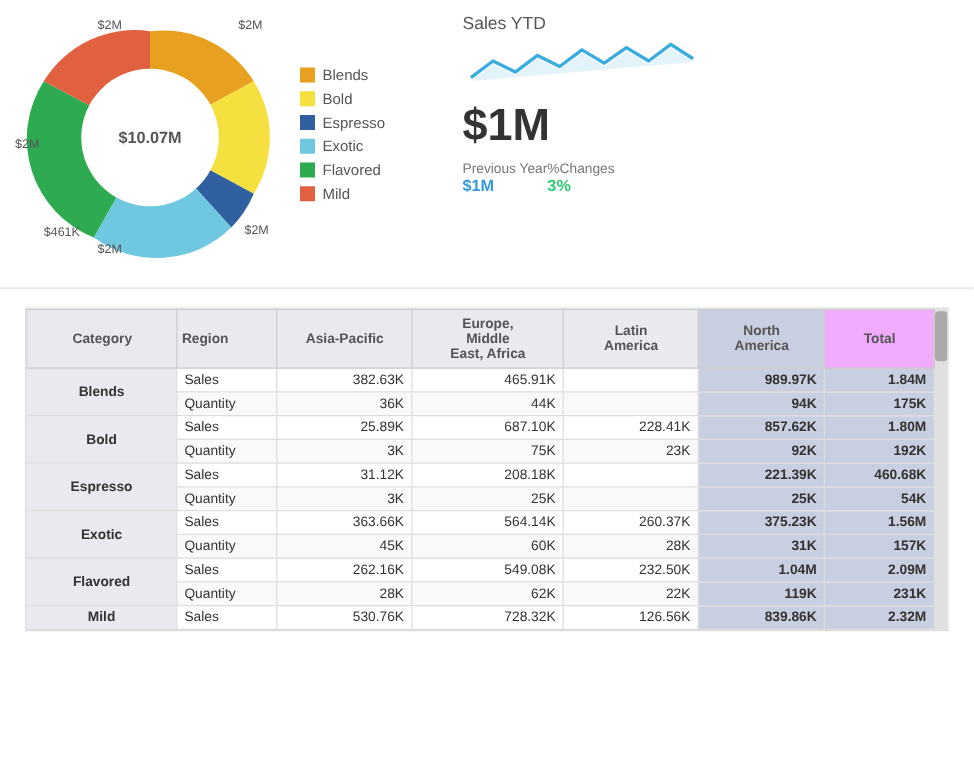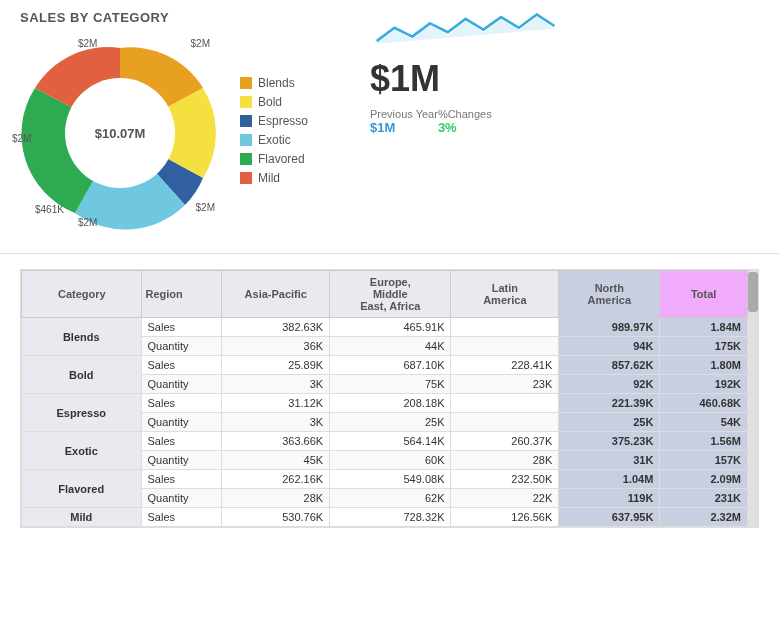--- a/index.html
+++ b/index.html
@@ -55,7 +55,6 @@
   <div class="top-section">
 
     <div class="donut-area">
-      <div class="section-title">SALES BY CATEGORY</div>
       <div class="donut-container">
         <div class="donut-chart">
           <svg width="200" height="200" viewBox="0 0 200 200">

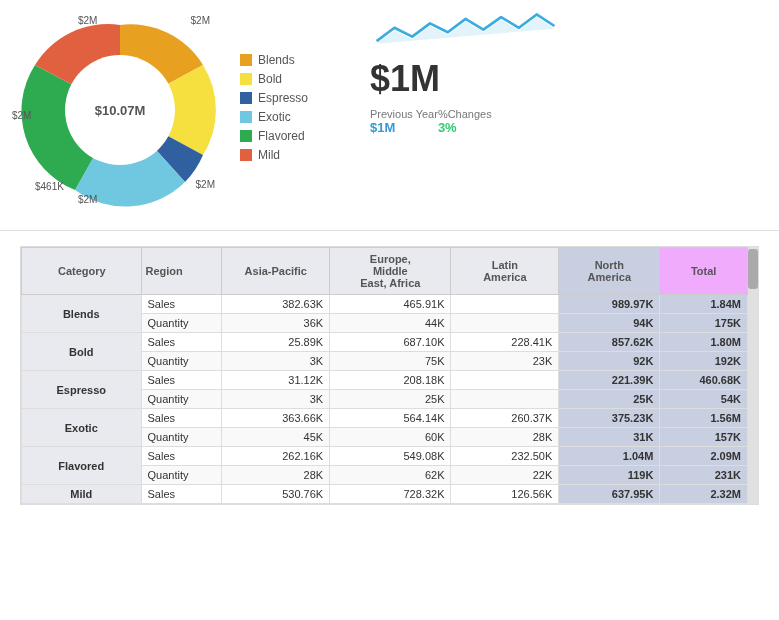--- a/index.html
+++ b/index.html
@@ -113,6 +113,7 @@
     </div>
 
     <div class="ytd-area">
+      <div class="ytd-title">Sales YTD</div>
       
       <svg class="ytd-sparkline" viewBox="0 0 220 45" width="220" height="45">
         <polyline points="5,35 25,20 45,30 65,15 85,25 105,10 125,22 145,8 165,20 185,5 205,18" fill="none" stroke="#3aace0" stroke-width="3" stroke-linejoin="round"></polyline>

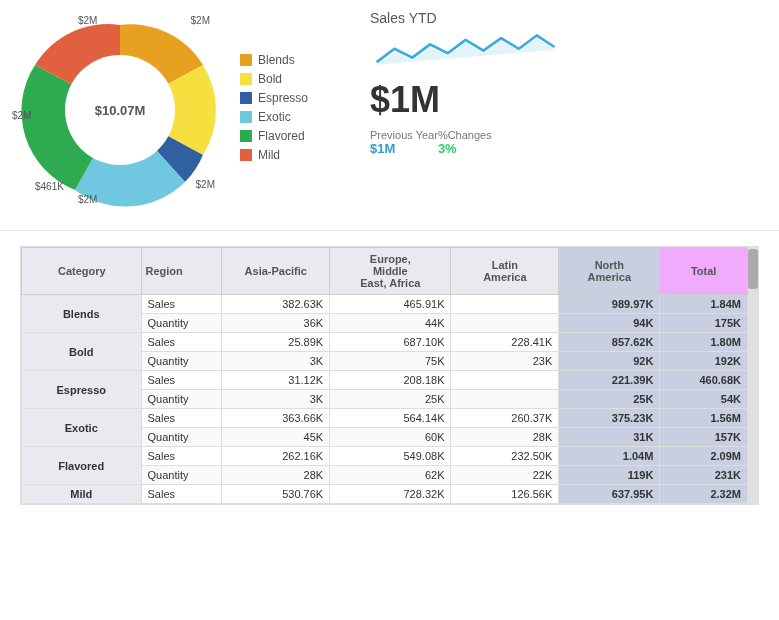--- a/index.html
+++ b/index.html
@@ -250,7 +250,7 @@
                 <td>530.76K</td>
                 <td>728.32K</td>
                 <td>126.56K</td>
-                <td class="col-total">637.95K</td>
+                <td class="col-total">839.86K</td>
                 <td class="col-total">2.32M</td>
               </tr>
             </tbody>

